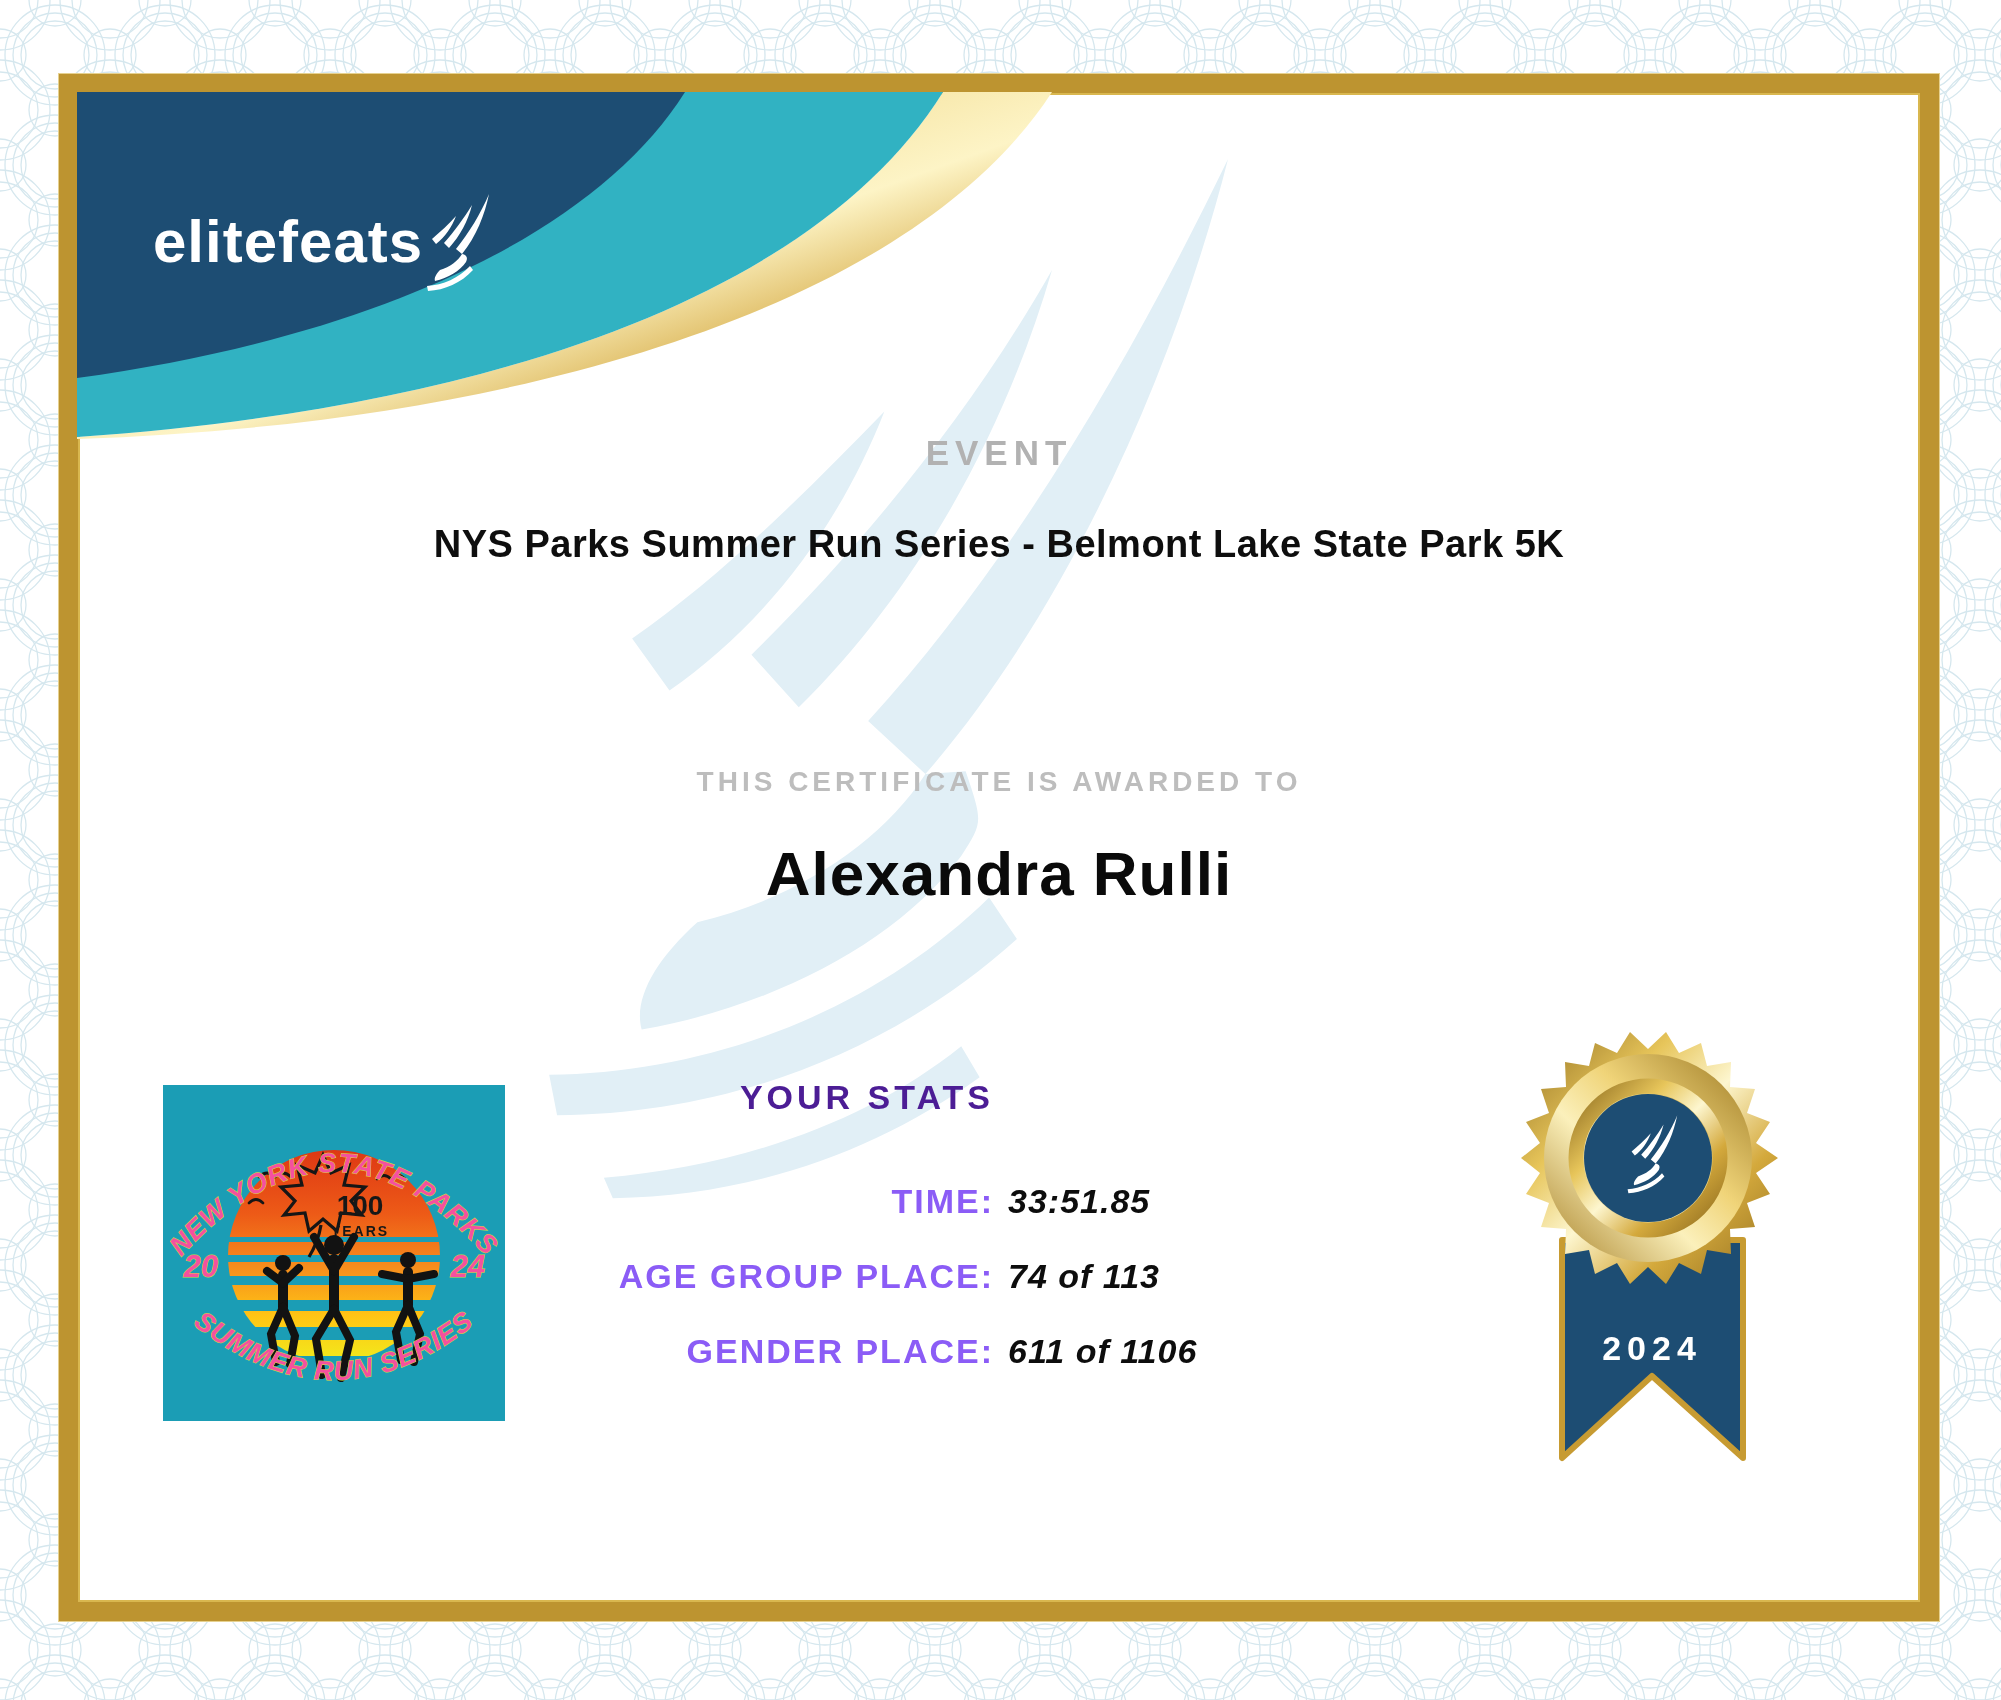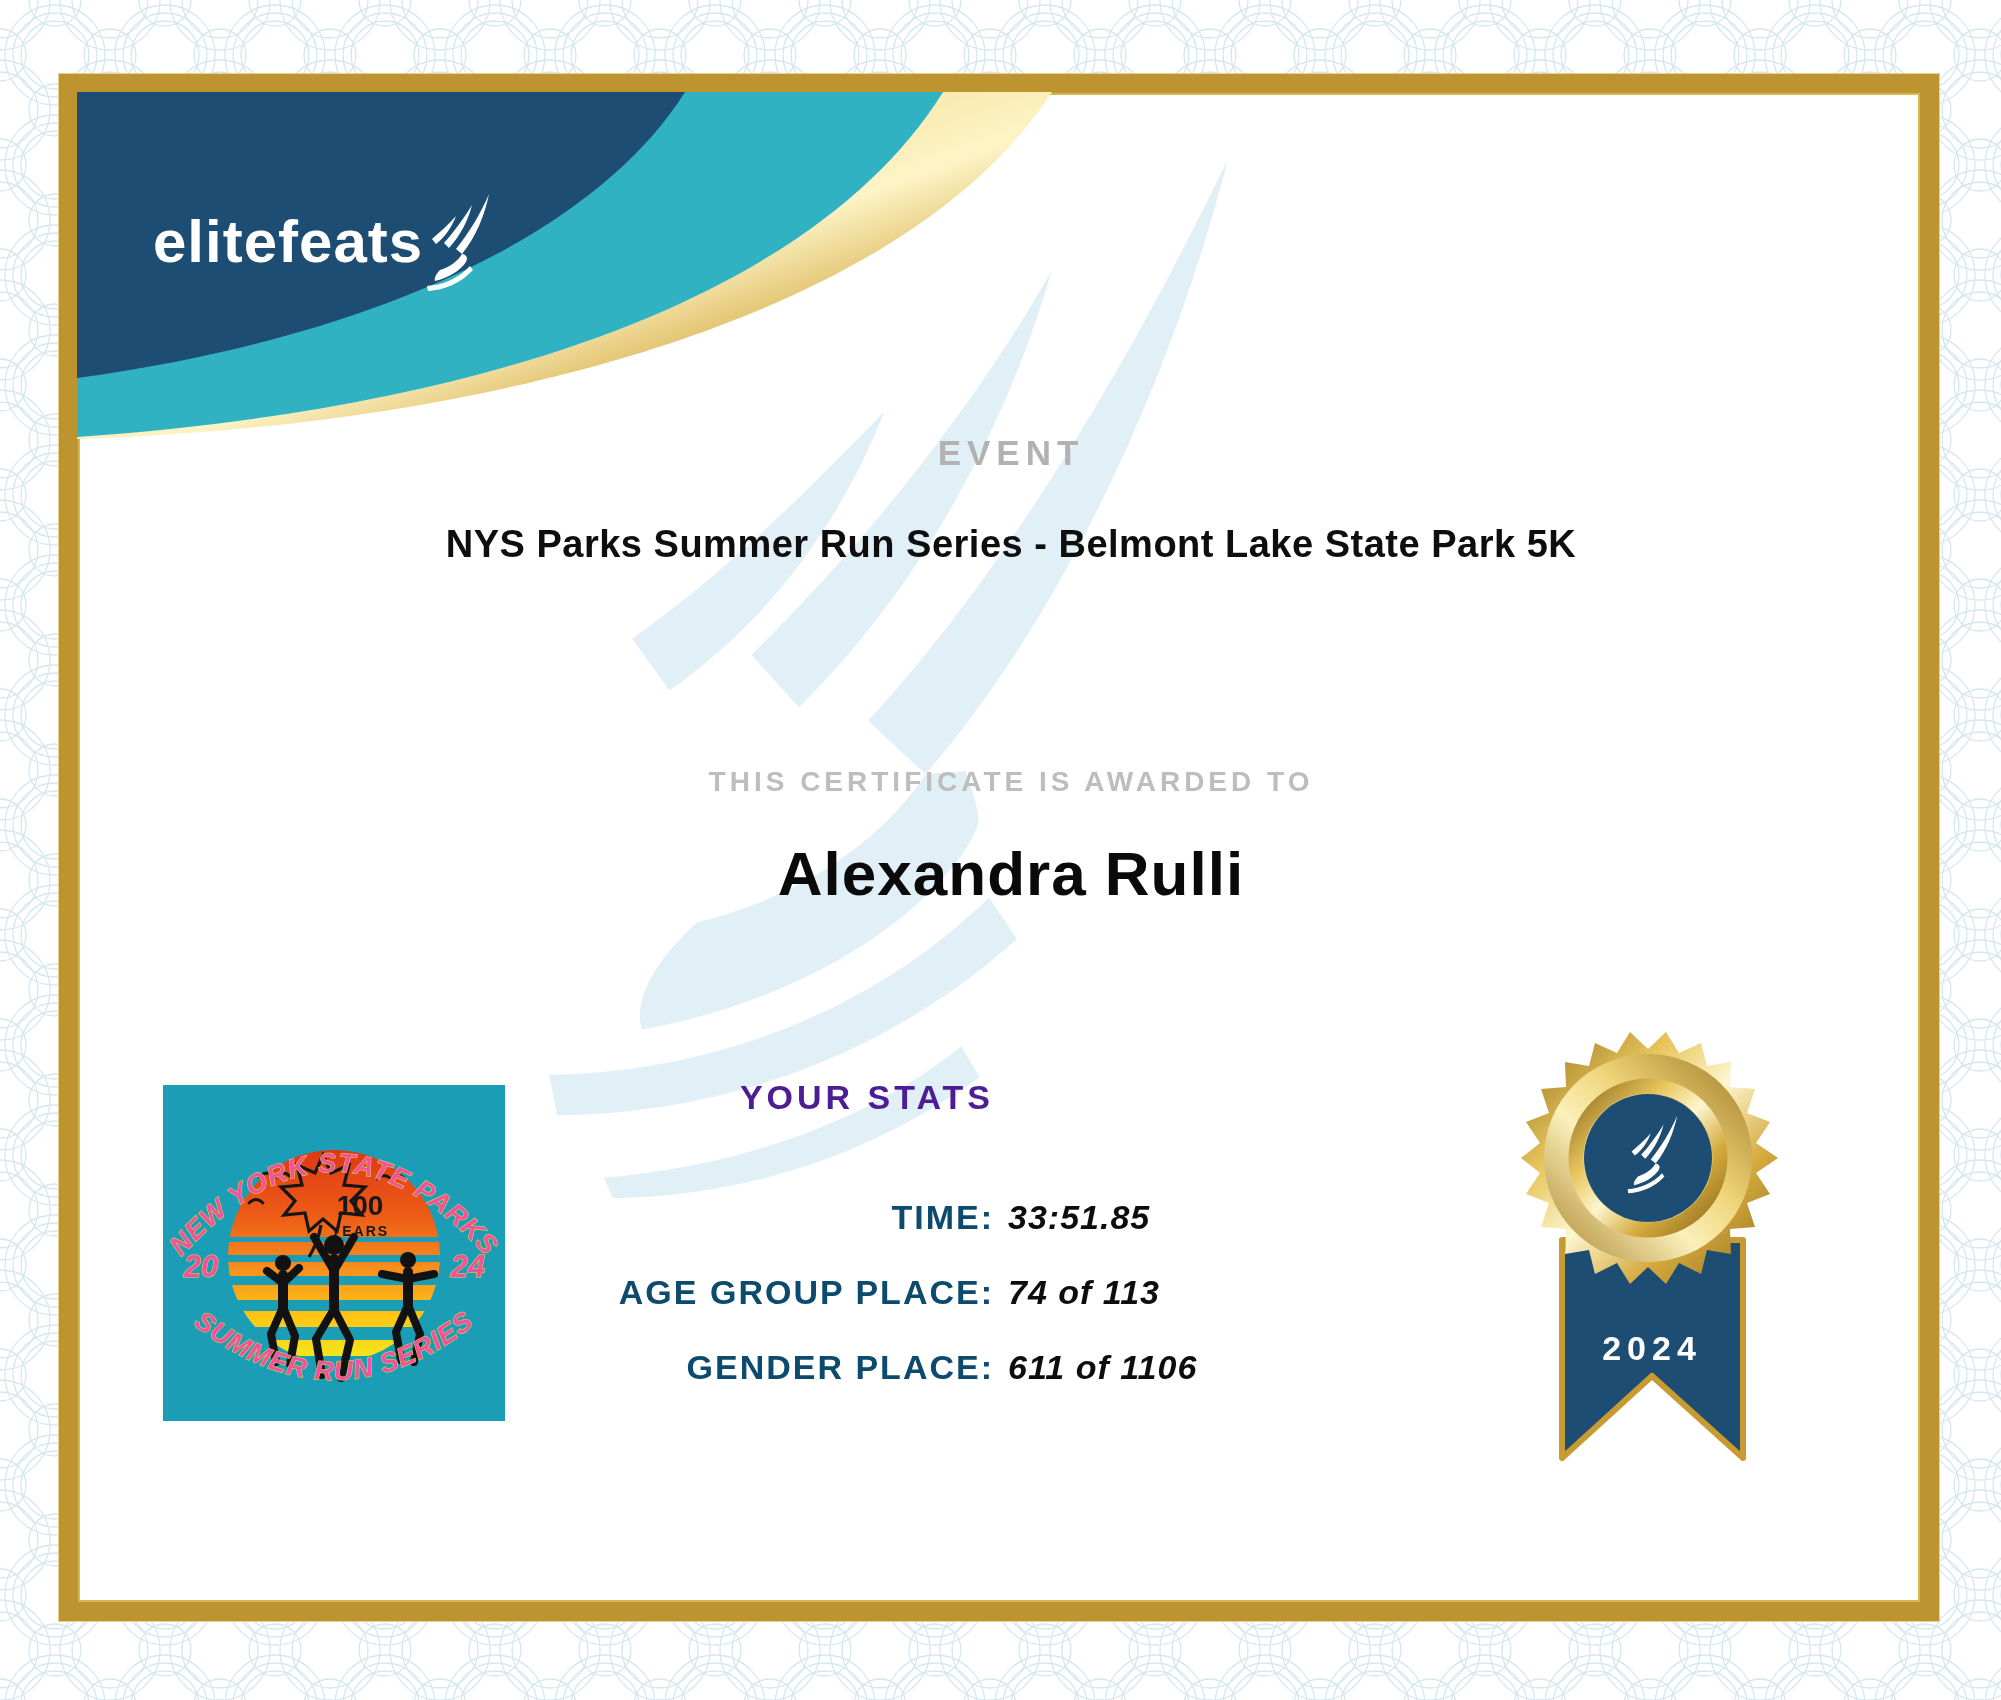--- a/index.html
+++ b/index.html
@@ -15,7 +15,7 @@
   }
   .watermark{position:absolute;left:330px;top:110px;width:1045px;height:1150px;}
   .header-swoosh{position:absolute;left:77px;top:92px;width:1000px;height:370px;}
-  .centered-line{position:absolute;left:59px;width:1880px;text-align:center;white-space:nowrap;padding-left:12px;}
+  .centered-line{position:absolute;left:59px;width:1880px;text-align:center;white-space:nowrap;}
   .event-label{top:433px;font-size:35px;font-weight:bold;letter-spacing:6px;color:#b2b2b2;}
   .event-name{top:523px;font-size:38px;font-weight:bold;color:#0e0e0e;letter-spacing:0.5px;}
   .awarded-line{top:766px;font-size:28px;font-weight:bold;letter-spacing:4px;color:#bdbdbd;}

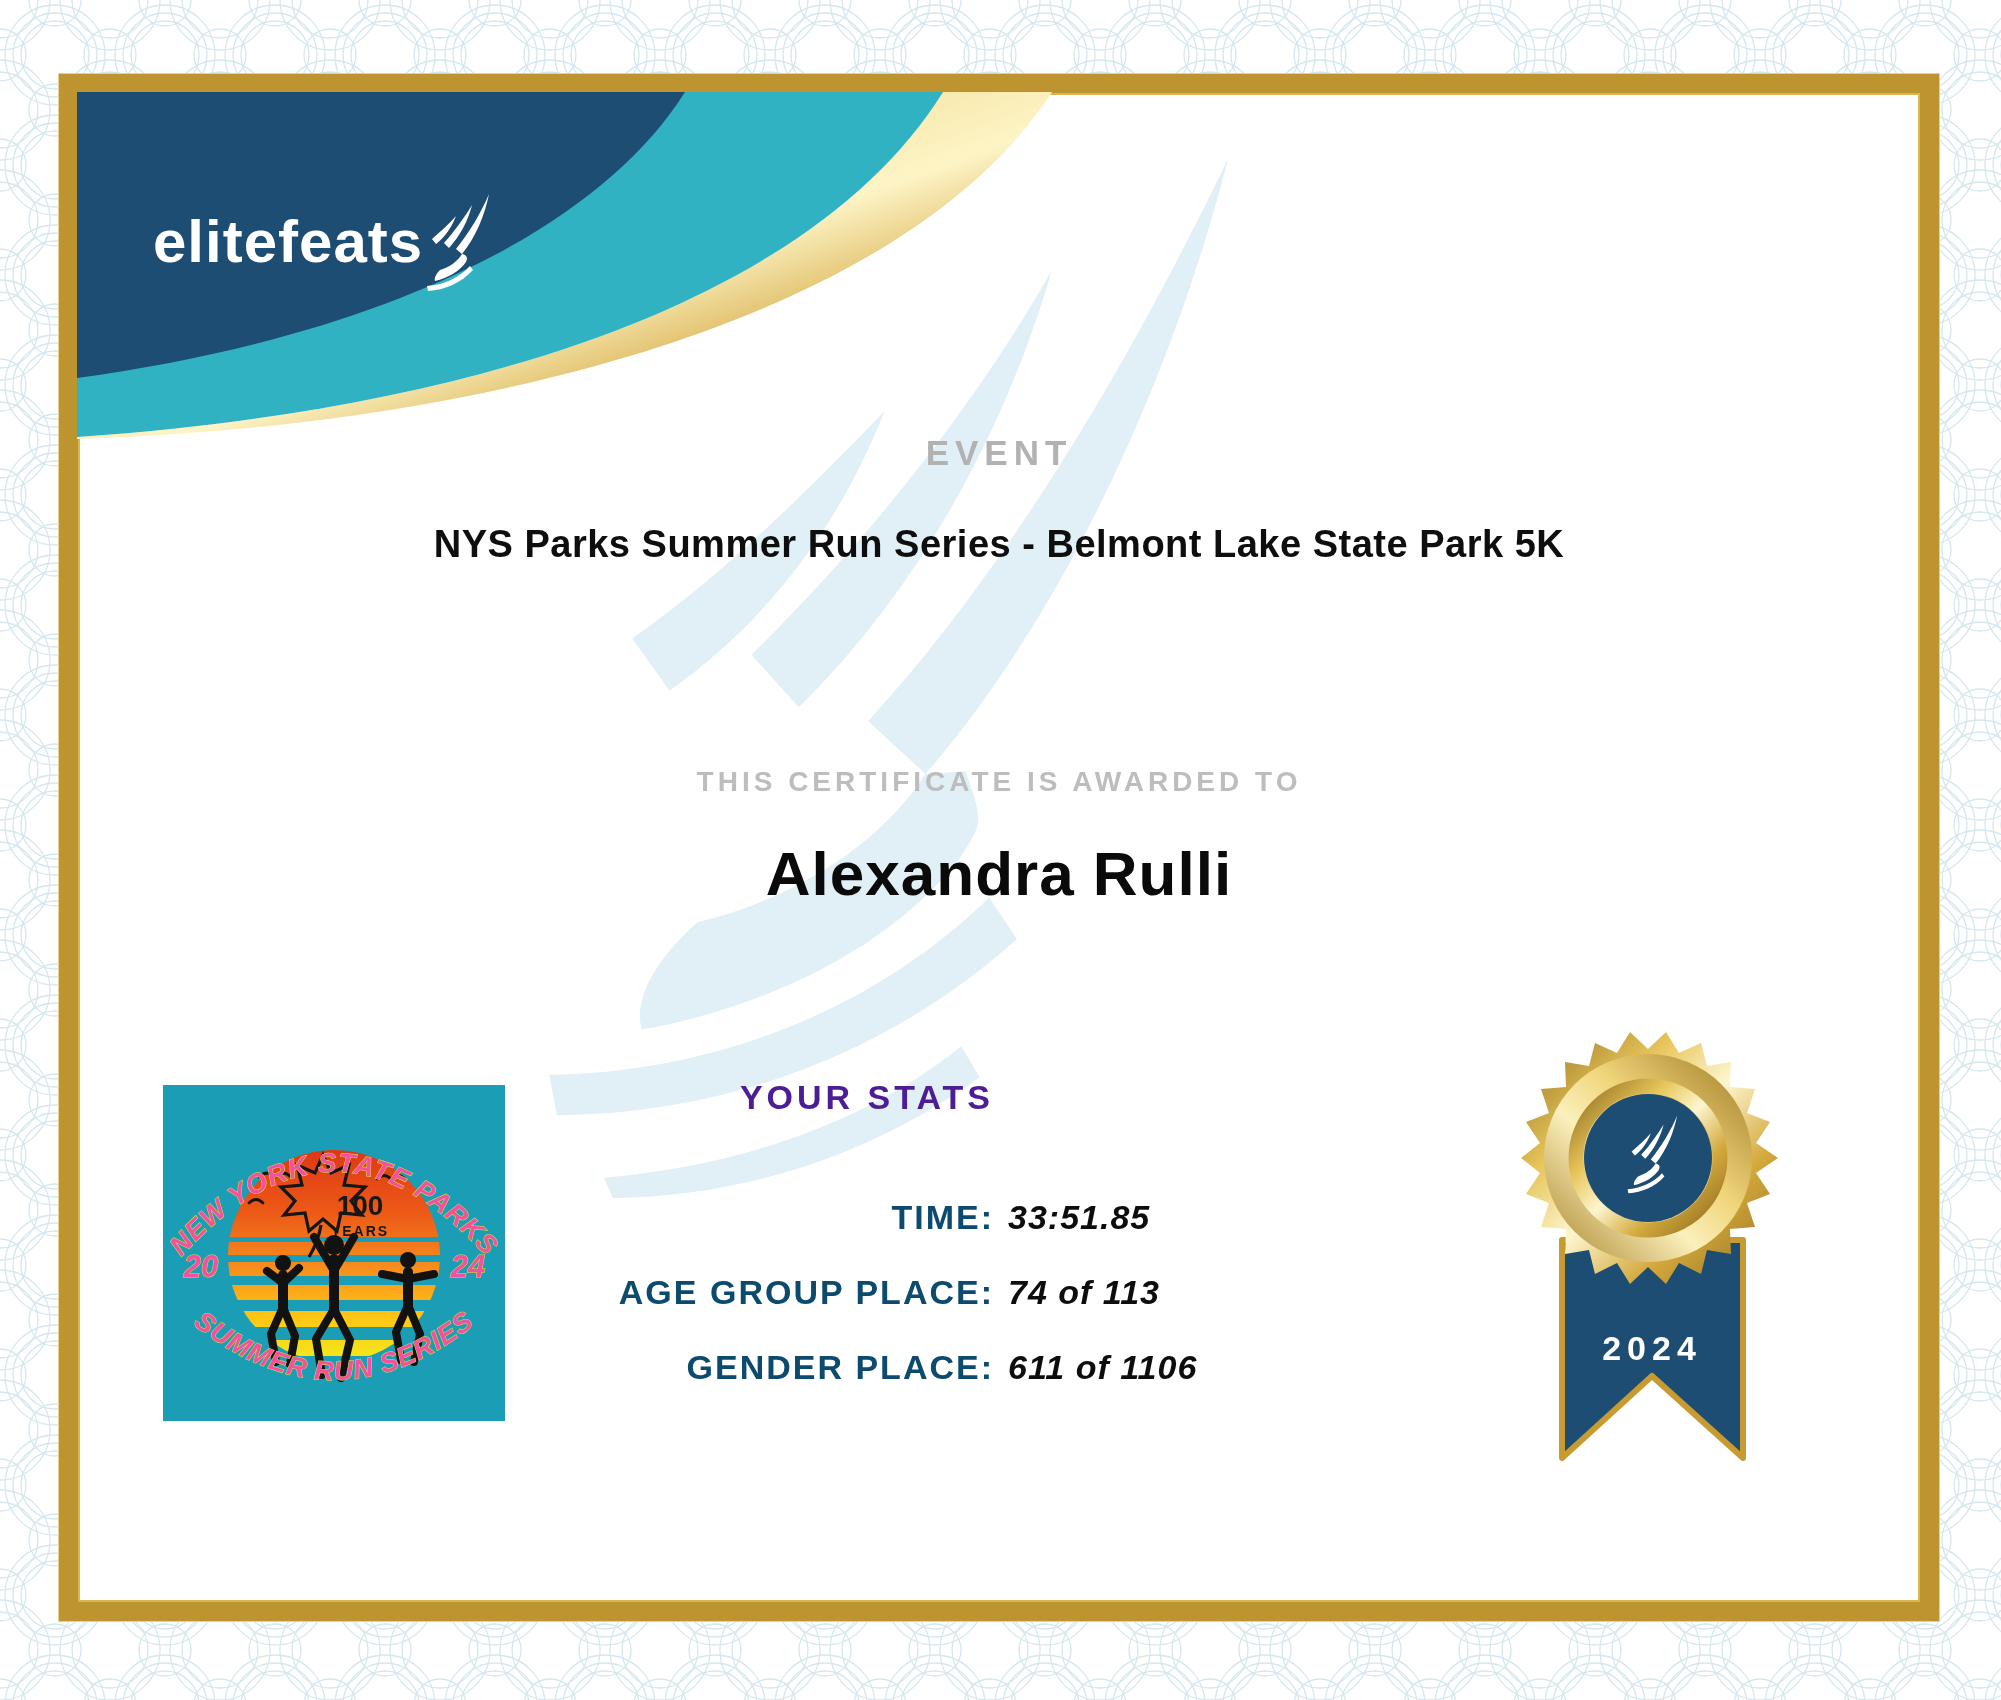--- a/index.html
+++ b/index.html
@@ -29,7 +29,7 @@
   .stat-row{display:flex;align-items:baseline;height:34px;margin-bottom:41px;}
   .stat-label{
     flex:0 0 935px;text-align:right;font-size:34px;font-weight:600;
-    letter-spacing:2px;color:#0c4a6e;white-space:nowrap;margin-top:16px;
+    letter-spacing:2px;color:#8b5cf6;white-space:nowrap;
   }
   .stat-value{margin-left:14px;font-size:34px;font-weight:bold;color:#0d0d0d;letter-spacing:1px;white-space:nowrap;font-style:italic;}
   .event-logo{position:absolute;left:163px;top:1085px;width:342px;height:336px;}

